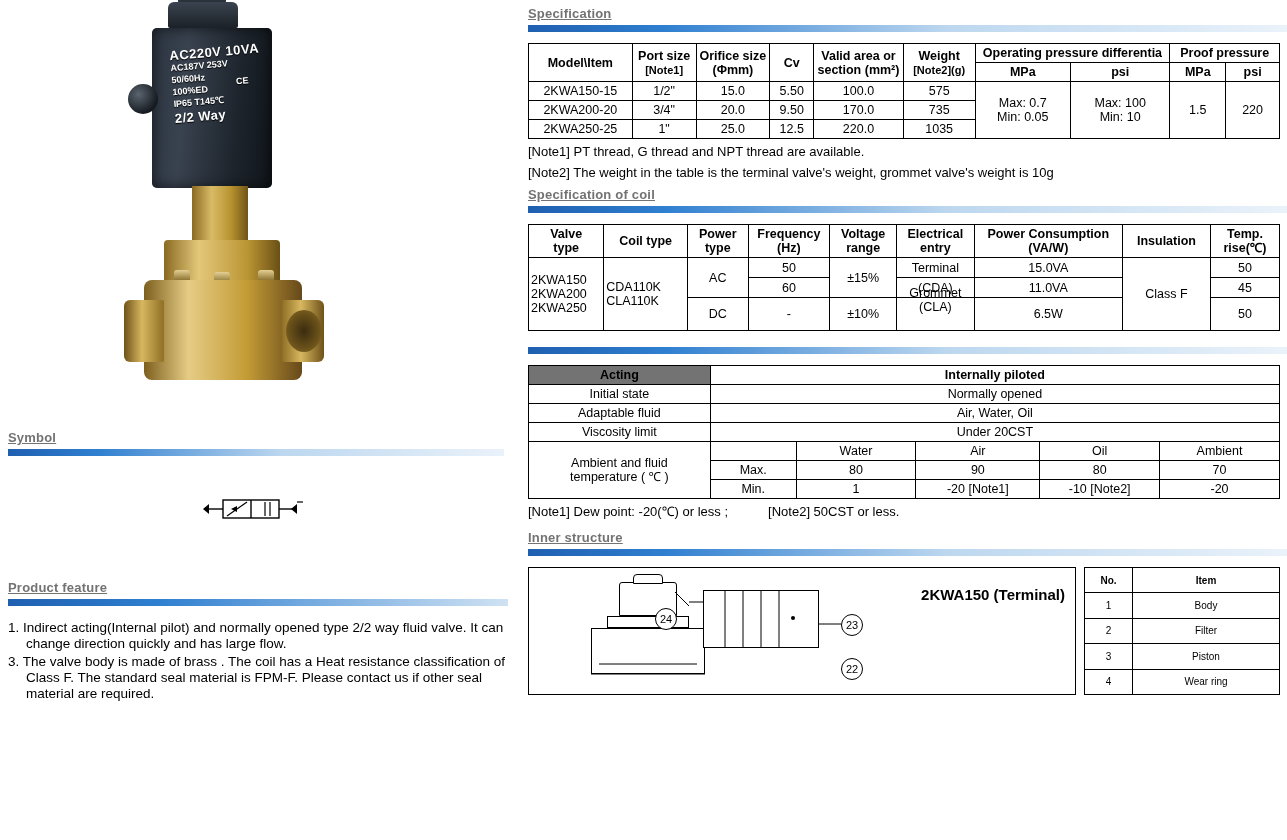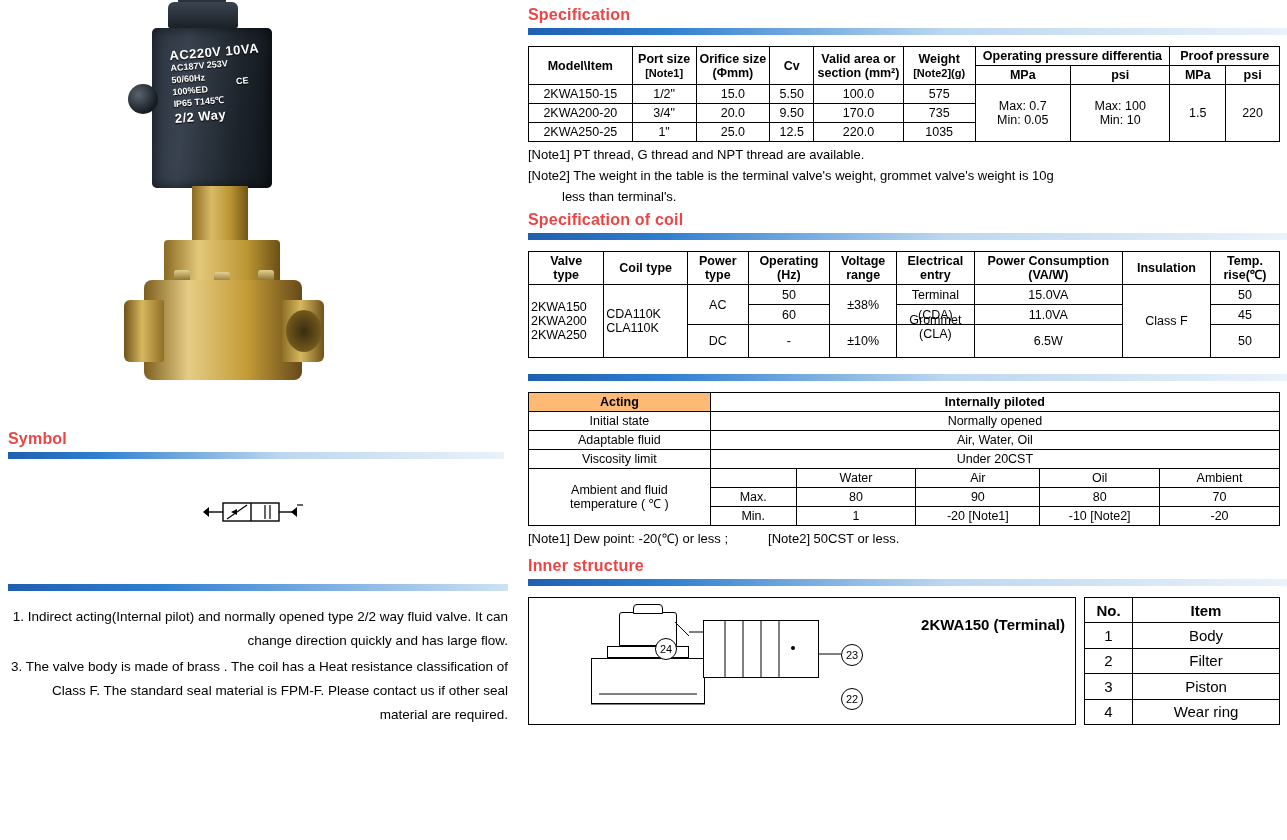--- a/index.html
+++ b/index.html
@@ -79,7 +79,7 @@
   .bolt { position:absolute; width:16px; height:12px; background:linear-gradient(180deg,#e4d093,#7e6320); border-radius:3px; }
 
   .section-title {
-    font-size:16px; font-weight:bold; color:#ef4444; letter-spacing:.2px;
+    font-size:13px; font-weight:bold; color:#737373; letter-spacing:.2px;text-decoration:underline;
   }
   .title-rule {
     height:7px; margin-top:4px;

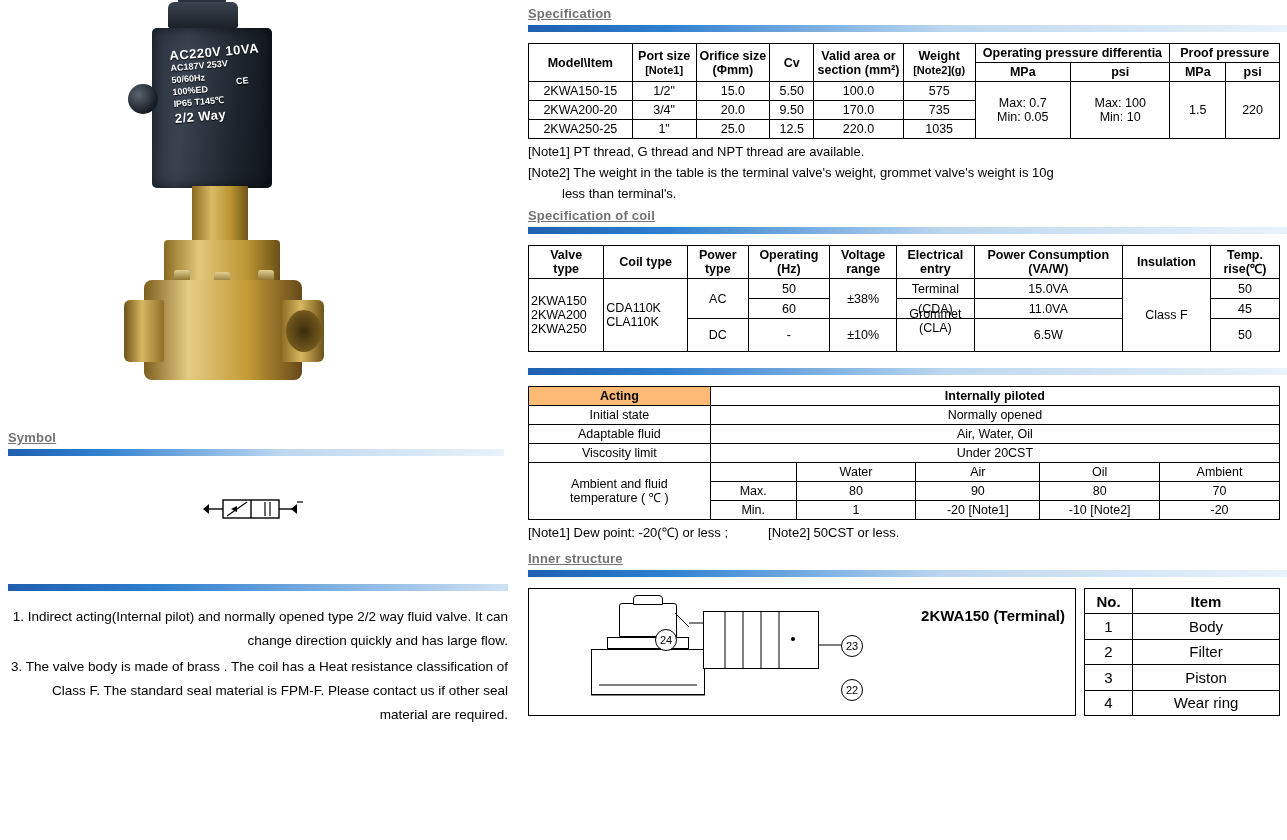--- a/index.html
+++ b/index.html
@@ -264,9 +264,6 @@
 
       <div class="note">[Note1] PT thread, G thread and NPT thread are available.</div>
       <div class="note">[Note2] The weight in the table is the terminal valve's weight, grommet valve's weight is 10g</div>
-      <div class="note">
-        <span class="ind">less than terminal's.</span>
-      </div>
     </div>
 
     <div class="blk" style="margin-top:4px">

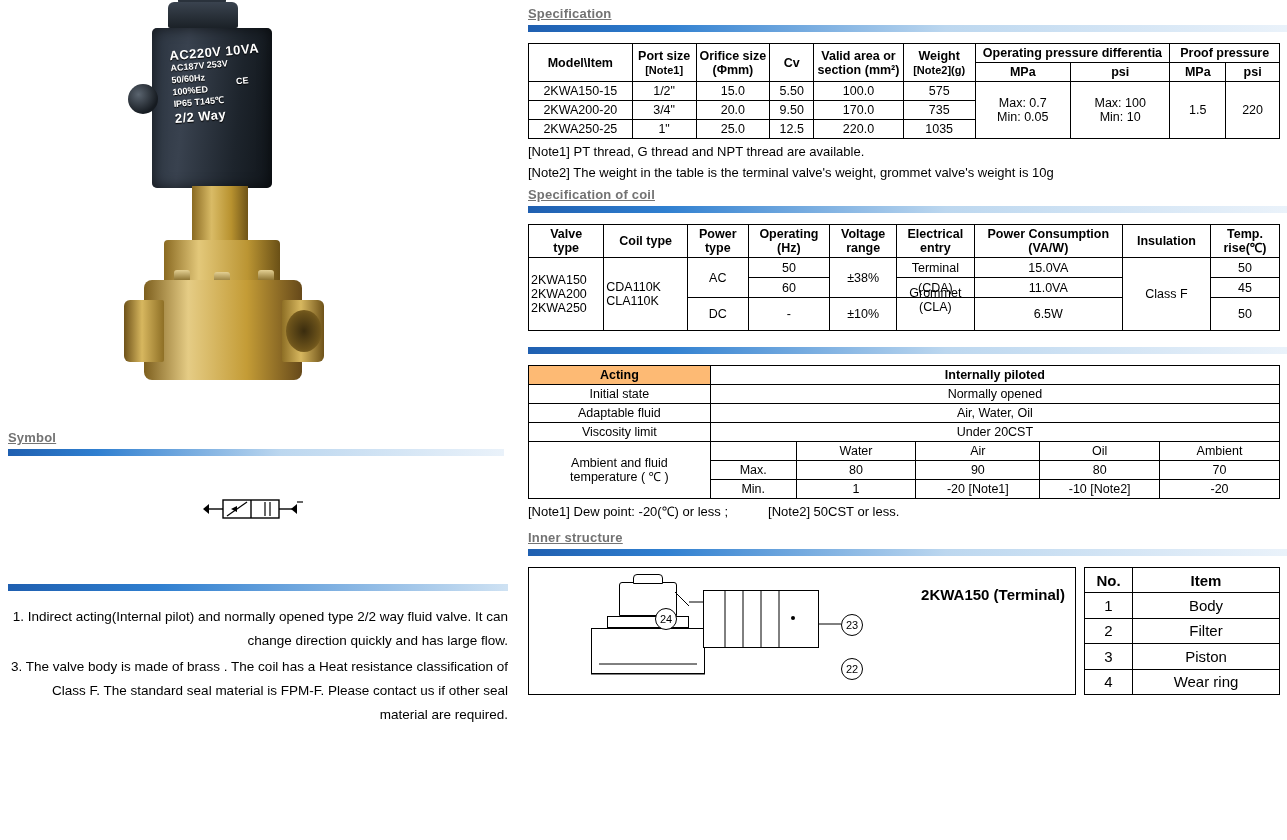--- a/index.html
+++ b/index.html
@@ -283,7 +283,7 @@
             <div>type</div>
           </th>
           <th style="width:78px">
-            <div>Operating</div>
+            <div>Frequency</div>
             <div>(Hz)</div>
           </th>
           <th style="width:64px">

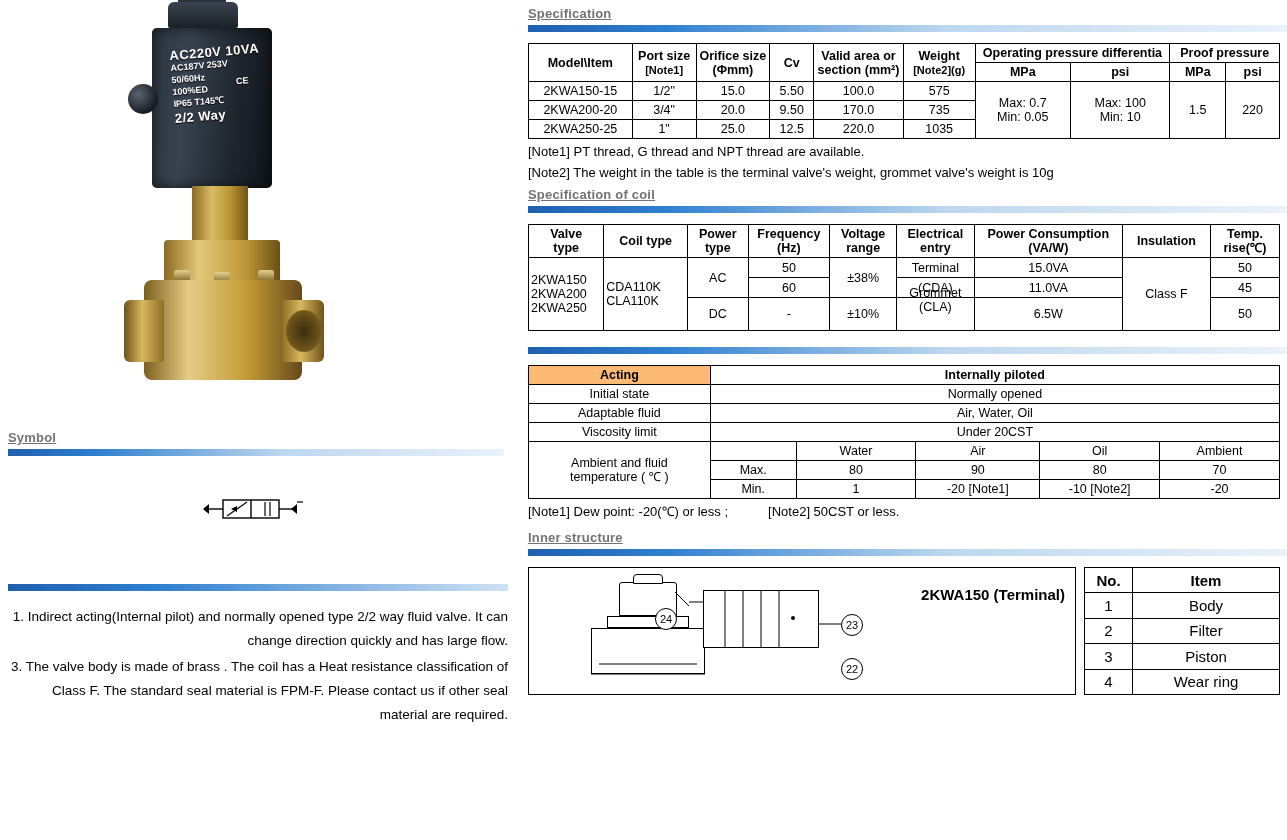--- a/index.html
+++ b/index.html
@@ -316,7 +316,7 @@
           </td>
           <td rowspan="2">AC</td>
           <td>50</td>
-          <td rowspan="2">±38%</td>
+          <td rowspan="2">±15%</td>
           <td>Terminal</td>
           <td>15.0VA</td>
           <td rowspan="3">Class F</td>

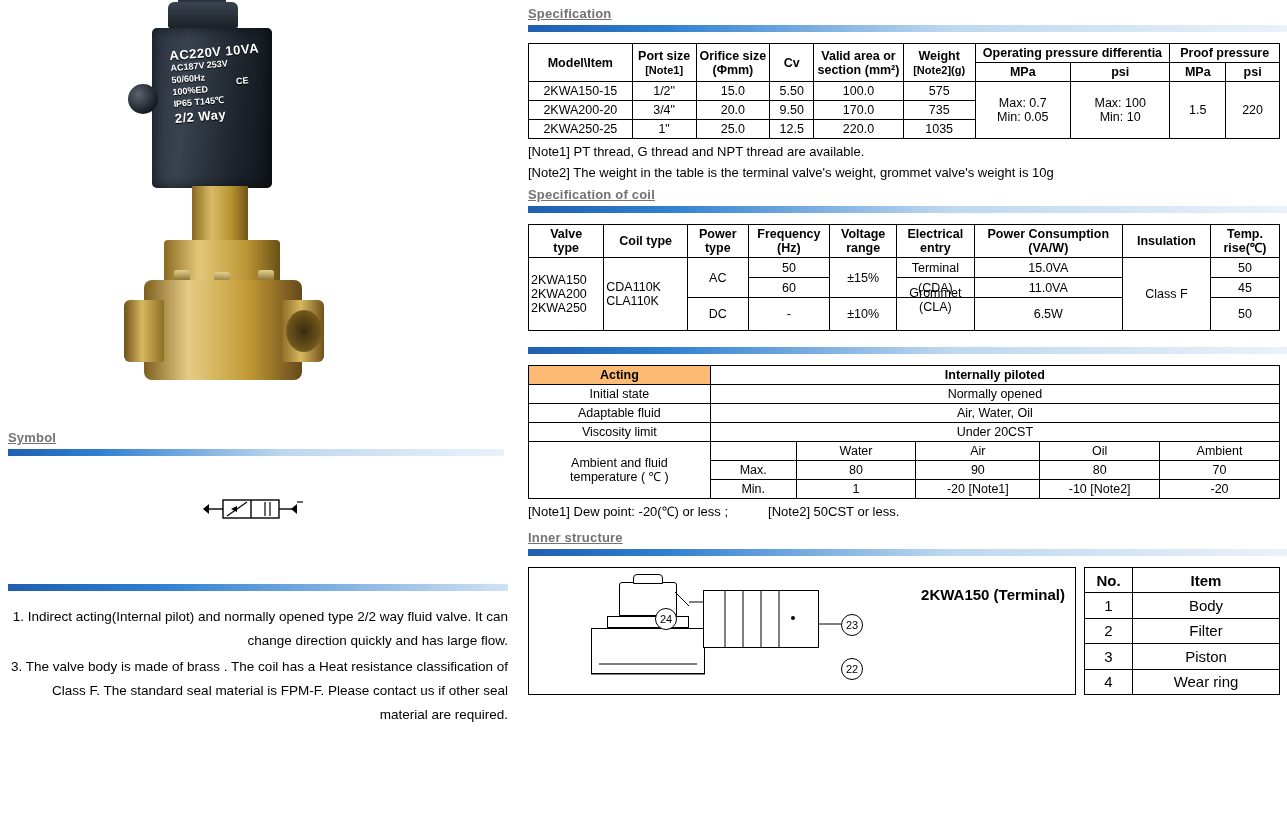--- a/index.html
+++ b/index.html
@@ -349,7 +349,7 @@
       <table class="spec valve">
         <tbody>
             <tr>
-          <th style="width:182px; background:#fdba74">Acting</th>
+          <th style="width:182px; background:#737373">Acting</th>
           <td colspan="5" style="font-weight:bold">Internally piloted</td>
         </tr>
         <tr>

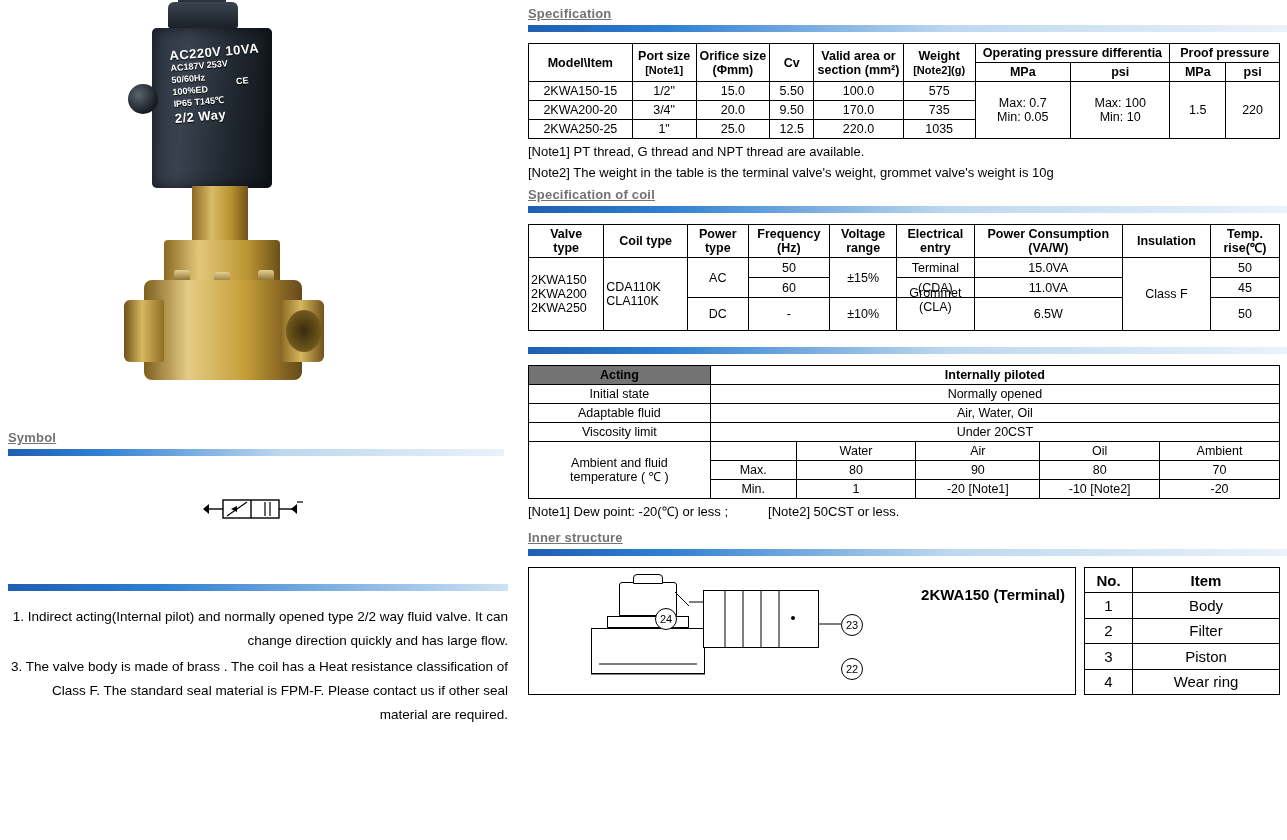--- a/index.html
+++ b/index.html
@@ -179,6 +179,7 @@
     </div>
 
     <div id="feature-block">
+      <div class="section-title">Product feature</div>
       <div class="title-rule short"></div>
       <ul class="feature-list">
         <li>1. Indirect acting(Internal pilot) and normally opened type 2/2 way fluid valve. It can change direction quickly and has large flow.</li>

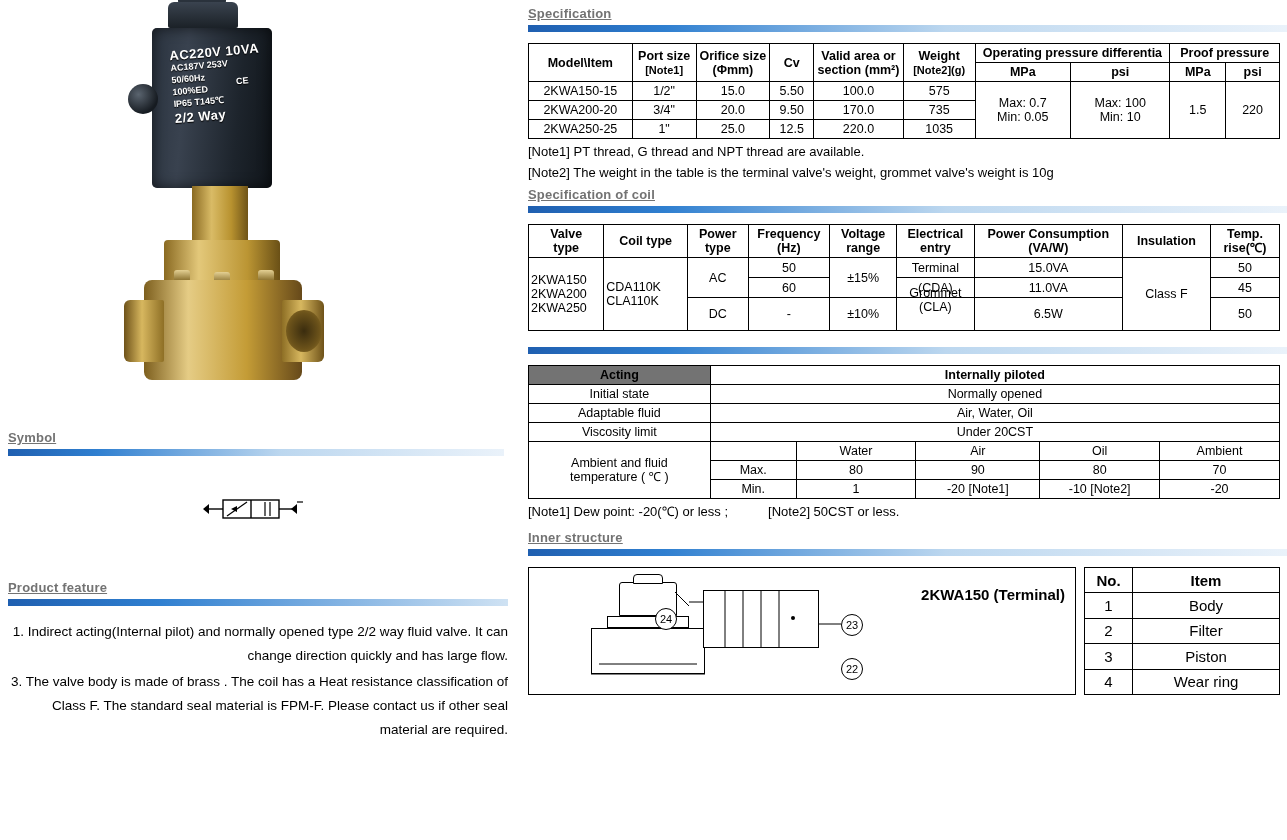--- a/index.html
+++ b/index.html
@@ -117,7 +117,7 @@
     width:548px; height:128px; border:1px solid #000; position:relative; background:#fff;
   }
   .diagram .dtitle { position:absolute; right:10px; top:18px; font-weight:bold; font-size:15px; }
-  table.parts { border-collapse:collapse; width:196px; font-size:15px; }
+  table.parts { border-collapse:collapse; width:196px; font-size:10px; }
   table.parts th, table.parts td { border:1px solid #000; text-align:center; padding:1px 3px; line-height:15px; }
 
   .callout {

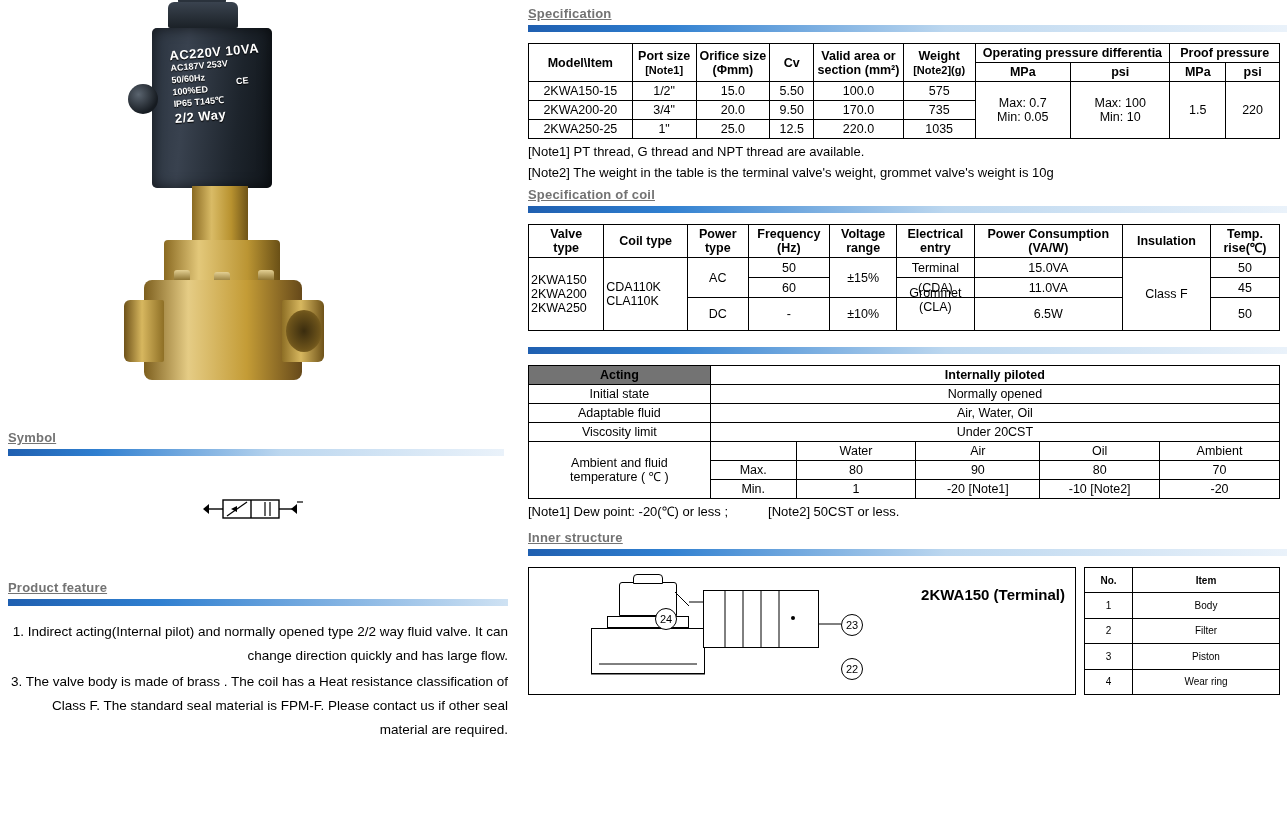--- a/index.html
+++ b/index.html
@@ -91,7 +91,7 @@
   #symbol-art { margin-top:40px; text-align:center; }
 
   #feature-block { position:absolute; left:8px; top:580px; width:500px; }
-  .feature-list { margin:14px 0 0 0; padding-left:0; list-style:none; font-size:13.5px; line-height:24px;text-align:right; }
+  .feature-list { margin:14px 0 0 0; padding-left:0; list-style:none; font-size:13.5px; line-height:16px; }
   .feature-list li { margin-bottom:2px; padding-left:18px; text-indent:-18px; }
 
   

